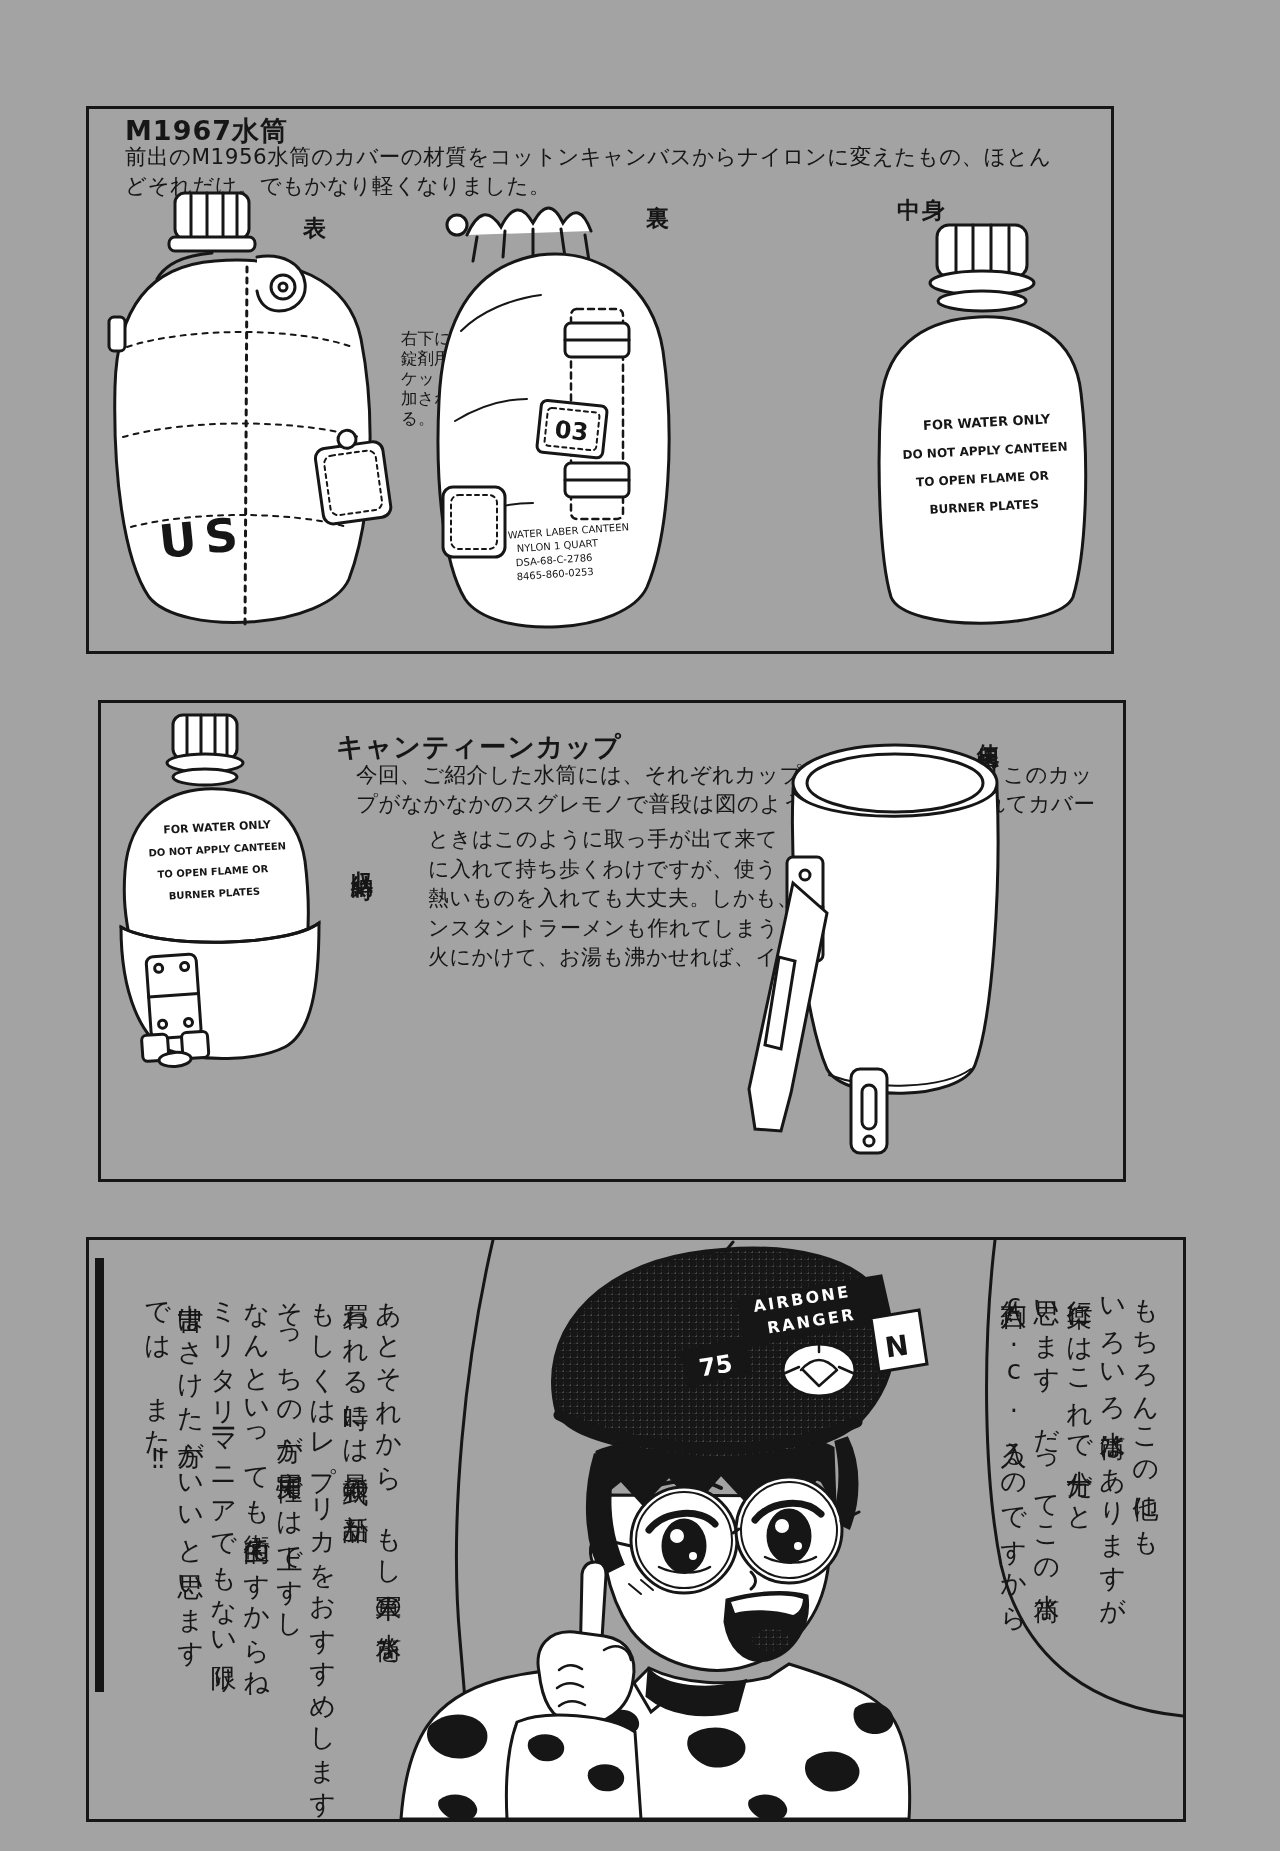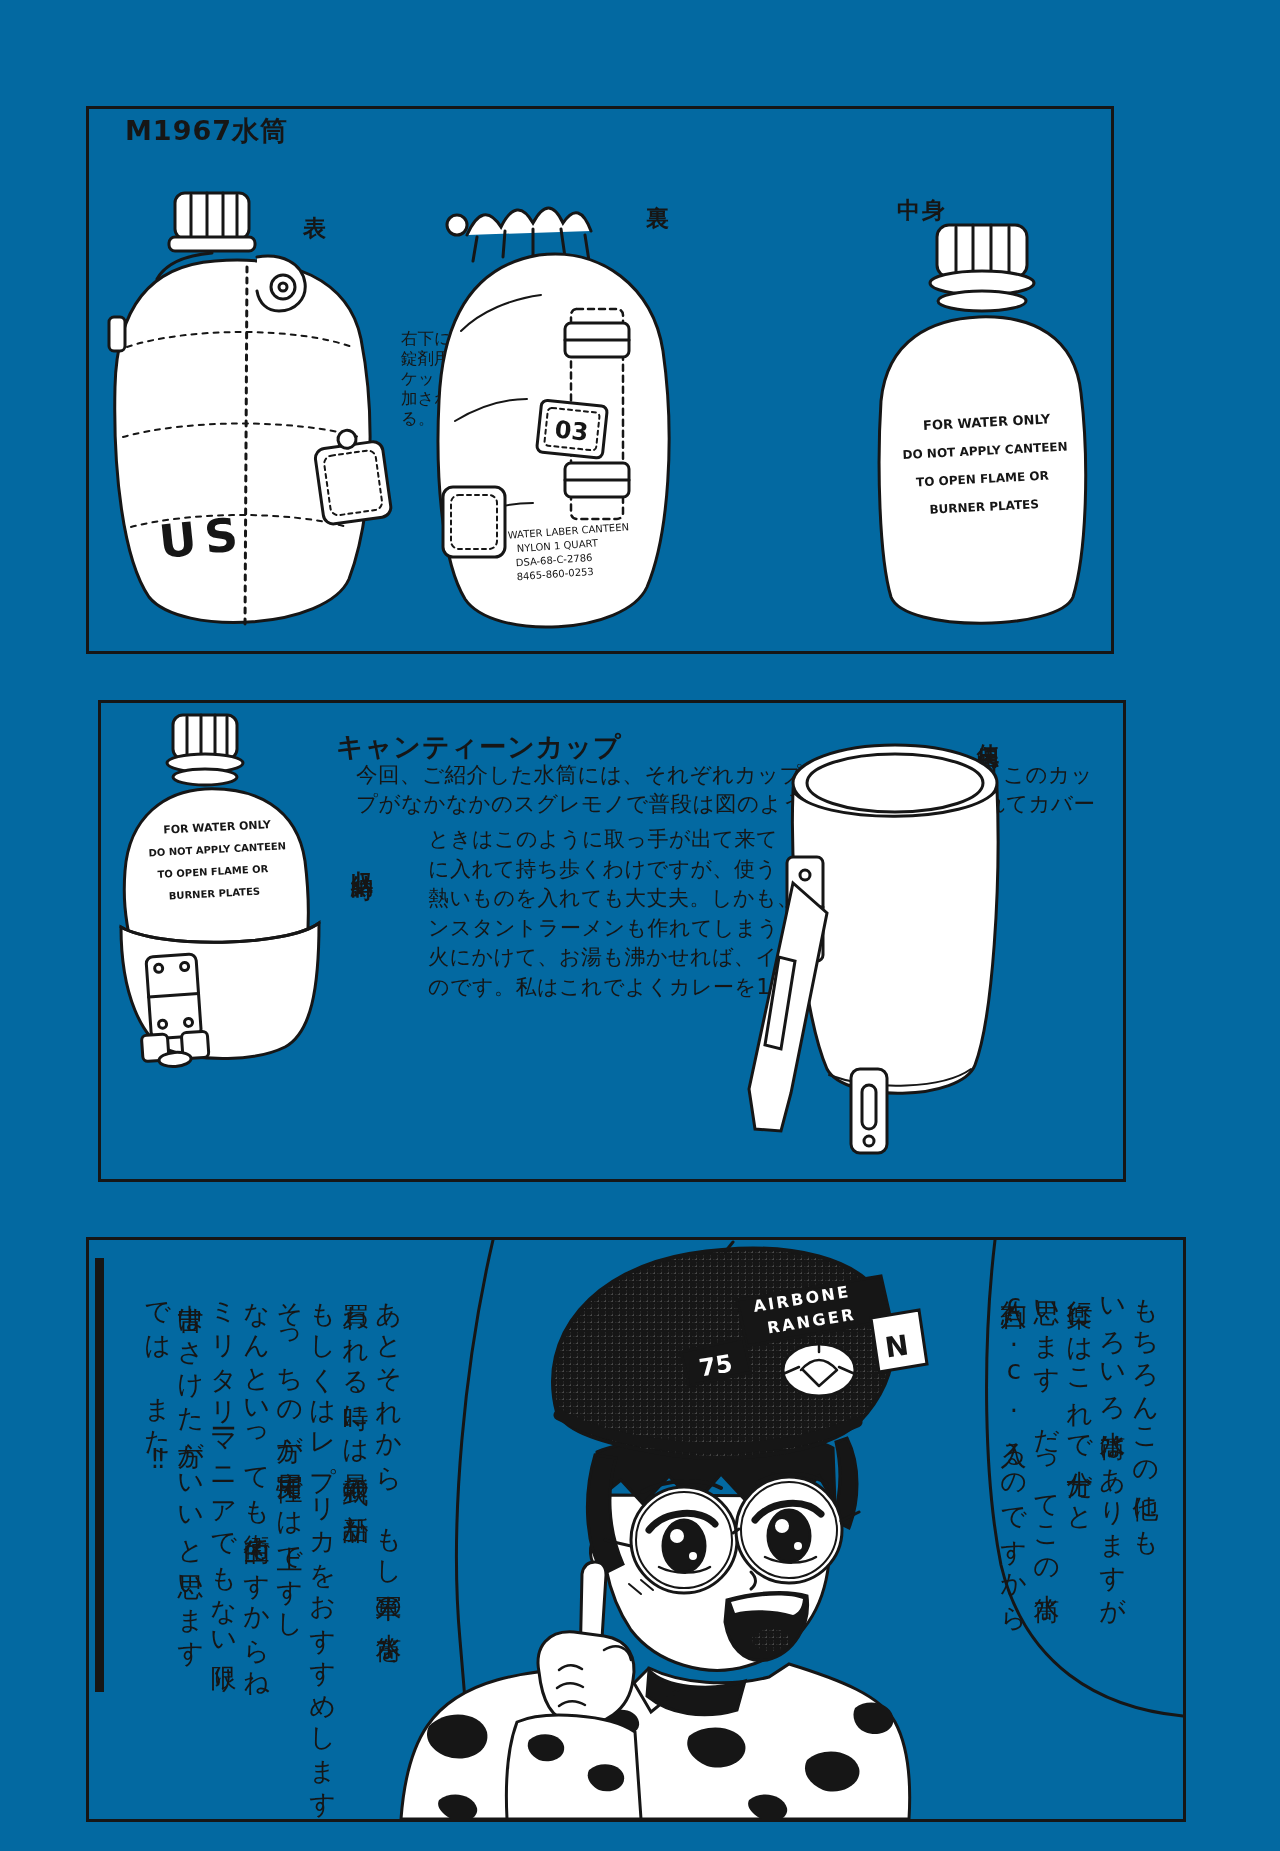--- a/index.html
+++ b/index.html
@@ -3,7 +3,7 @@
 <meta charset="utf-8">
 <style>
   html,body{margin:0;padding:0;background:#e8e8e6;}
-  .page{position:relative;width:1280px;height:1851px;background:#0369a1;overflow:hidden;
+  .page{position:relative;width:1280px;height:1851px;background:#a3a3a3;overflow:hidden;
         font-family:"DejaVu Sans",sans-serif;color:#161616;}
   .panel{position:absolute;border:3px solid #161616;box-sizing:border-box;}
   .abs{position:absolute;}

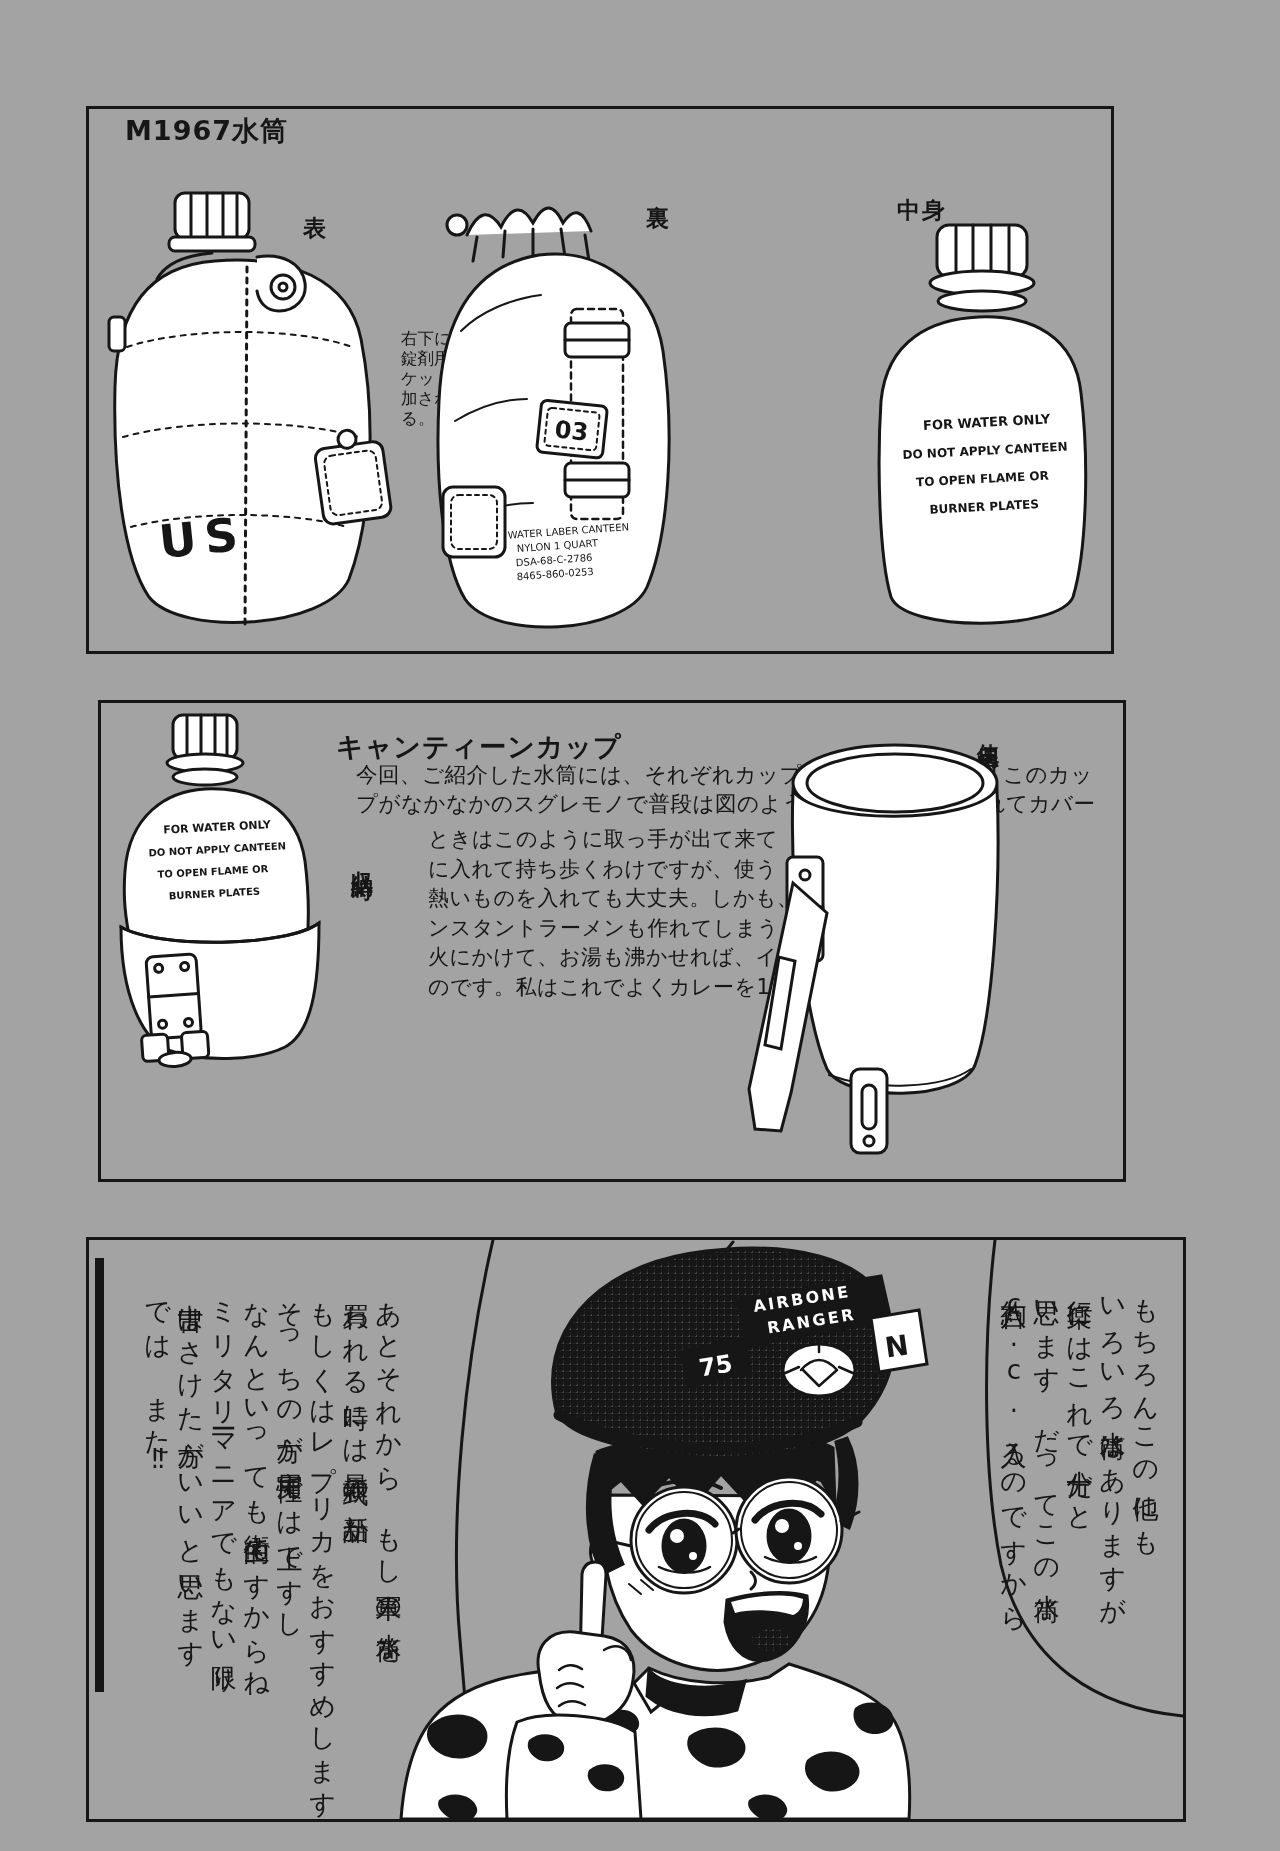--- a/index.html
+++ b/index.html
@@ -27,6 +27,10 @@
 
   <div class="panel" style="left:86px;top:106px;width:1028px;height:548px;">
     <div class="abs h-title" style="left:36px;top:4px;">M1967水筒</div>
+    <div class="abs colblock body-text" style="left:36px;top:34px;">
+      <div>前出のM1956水筒のカバーの材質をコットンキャンバスからナイロンに変えたもの、ほとん</div>
+      <div>どそれだけ。でもかなり軽くなりました。</div>
+    </div>
 
     <div class="abs fig-label" style="left:214px;top:104px;">表</div>
     <div class="abs fig-label" style="left:557px;top:94px;">裏</div>

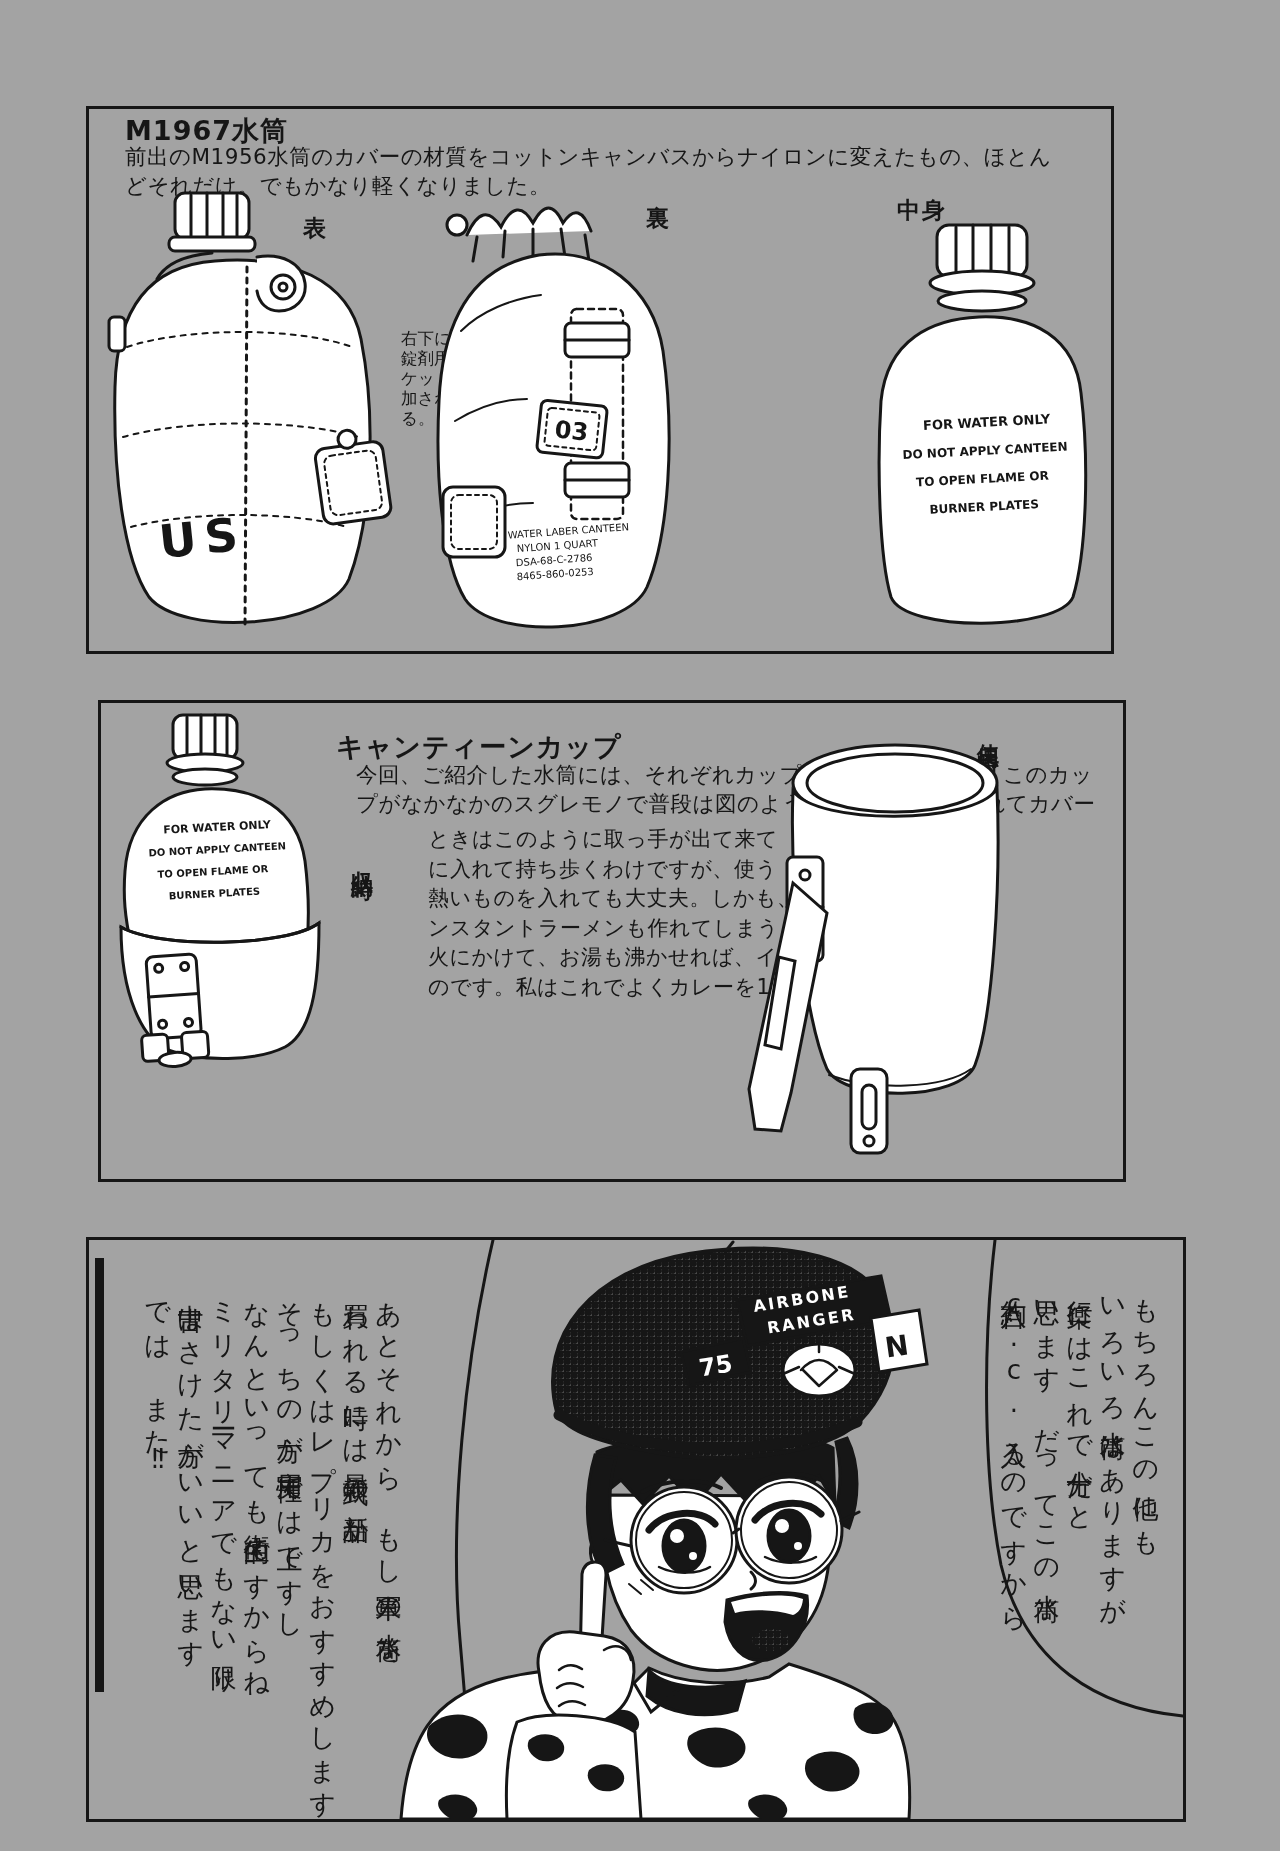--- a/index.html
+++ b/index.html
@@ -127,7 +127,6 @@
       <div>熱いものを入れても大丈夫。しかも、</div>
       <div>ンスタントラーメンも作れてしまう</div>
       <div>火にかけて、お湯も沸かせれば、イ</div>
-      <div>のです。私はこれでよくカレーを1</div>
     </div>
 
     <div class="abs vtext vlabel" style="left:246px;top:150px;">収納時</div>

